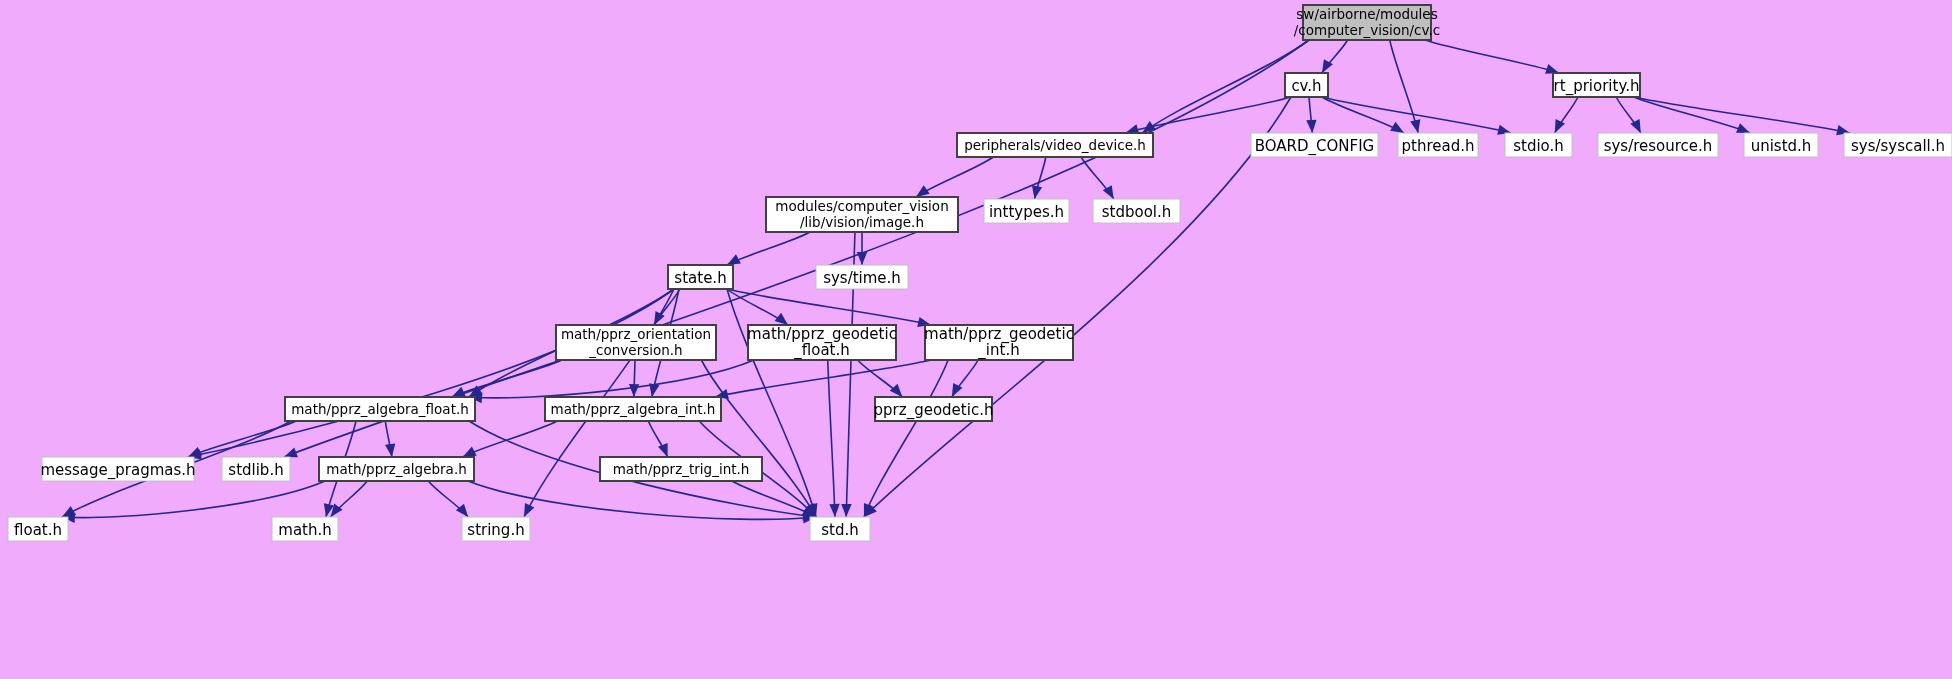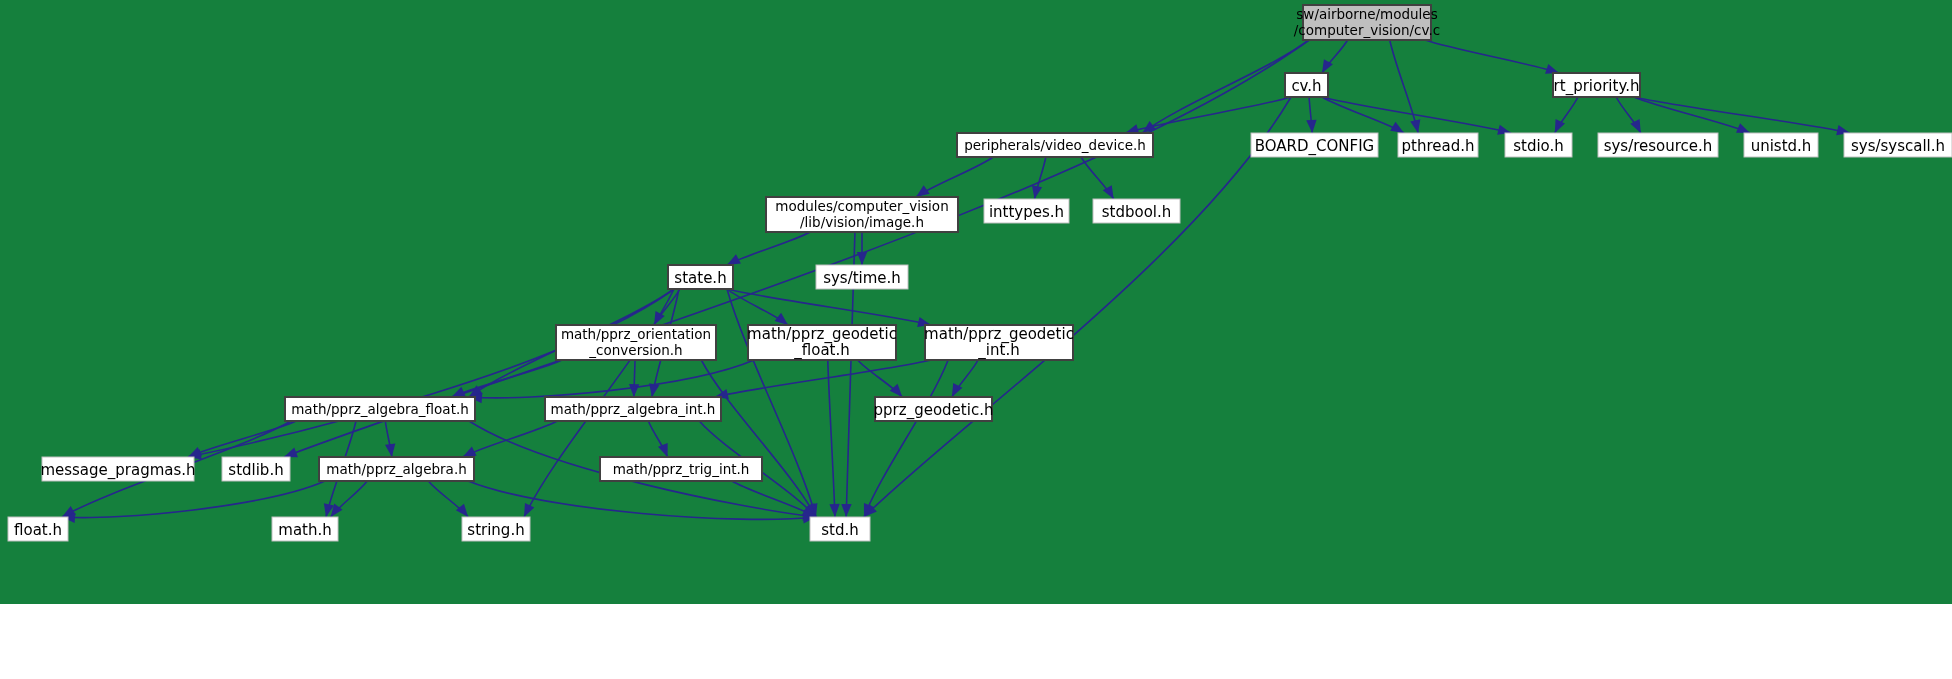--- a/index.html
+++ b/index.html
@@ -13,8 +13,8 @@
   #graph-root {
     position: relative;
     width: 1952px;
-    height: 604px;
-    background: #15803d;
+    height: 679px;
+    background: #f0abfc;
     overflow: hidden;
   }
   svg.graph-canvas {

